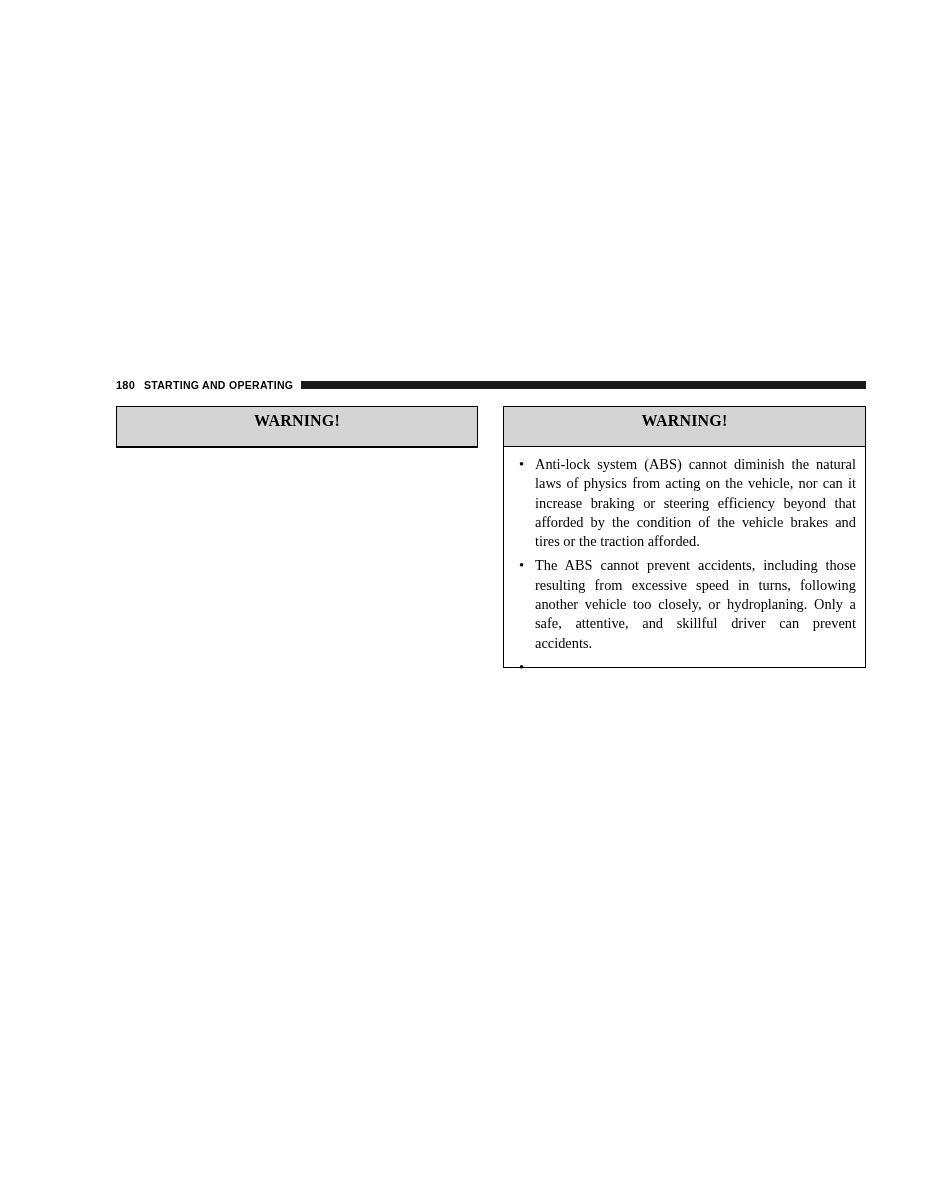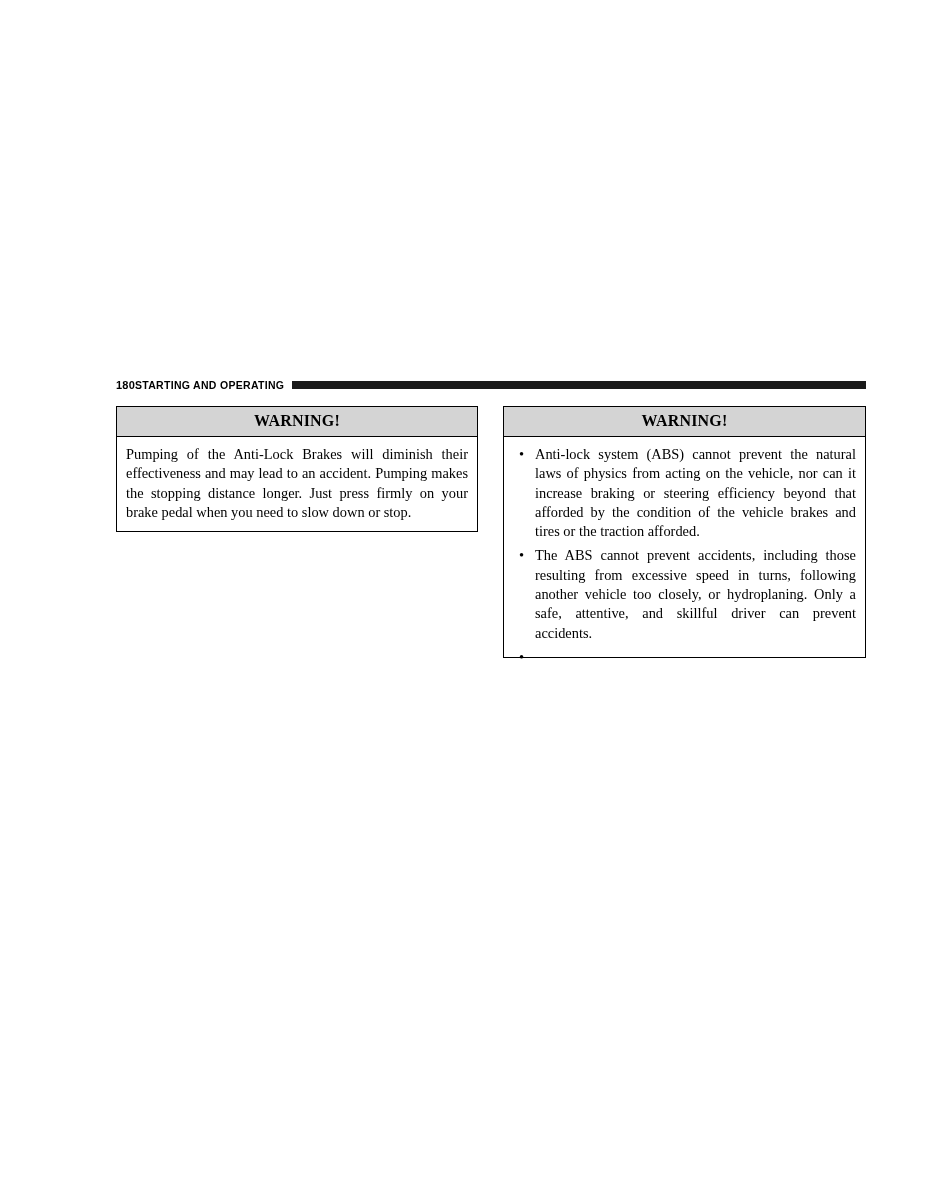--- a/index.html
+++ b/index.html
@@ -39,6 +39,7 @@
     font-weight: bold;
     font-size: 11px;
     letter-spacing: 0.2px;
+    margin-right: 9px;
     line-height: 1;
   }
   .header-title {

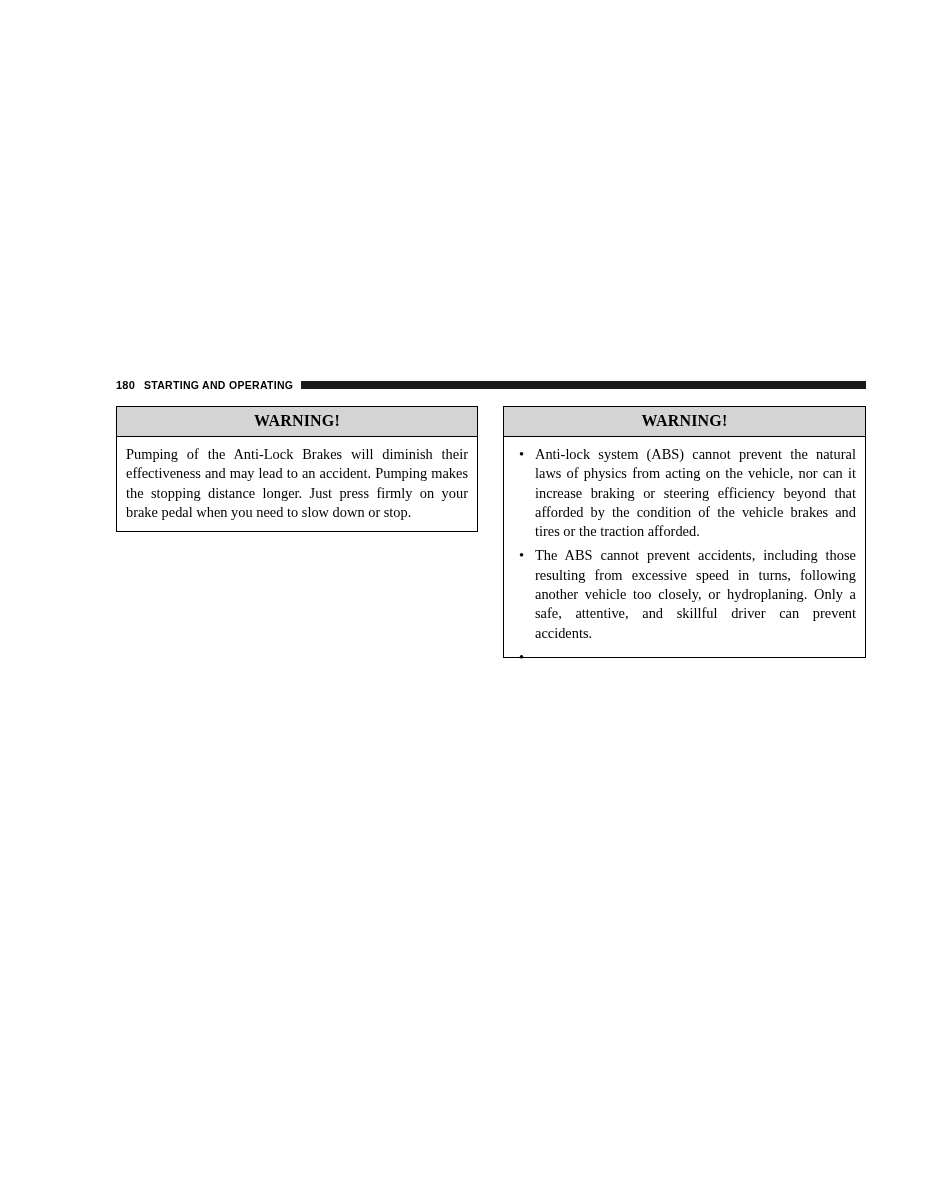--- a/index.html
+++ b/index.html
@@ -81,7 +81,7 @@
     font-family: "Liberation Serif", serif;
     font-weight: bold;
     font-size: 16px;
-    padding: 5px 0 6px 0;
+    padding: 5px 0 16px 0;
     letter-spacing: 0.2px;
   }
   .warning-body {

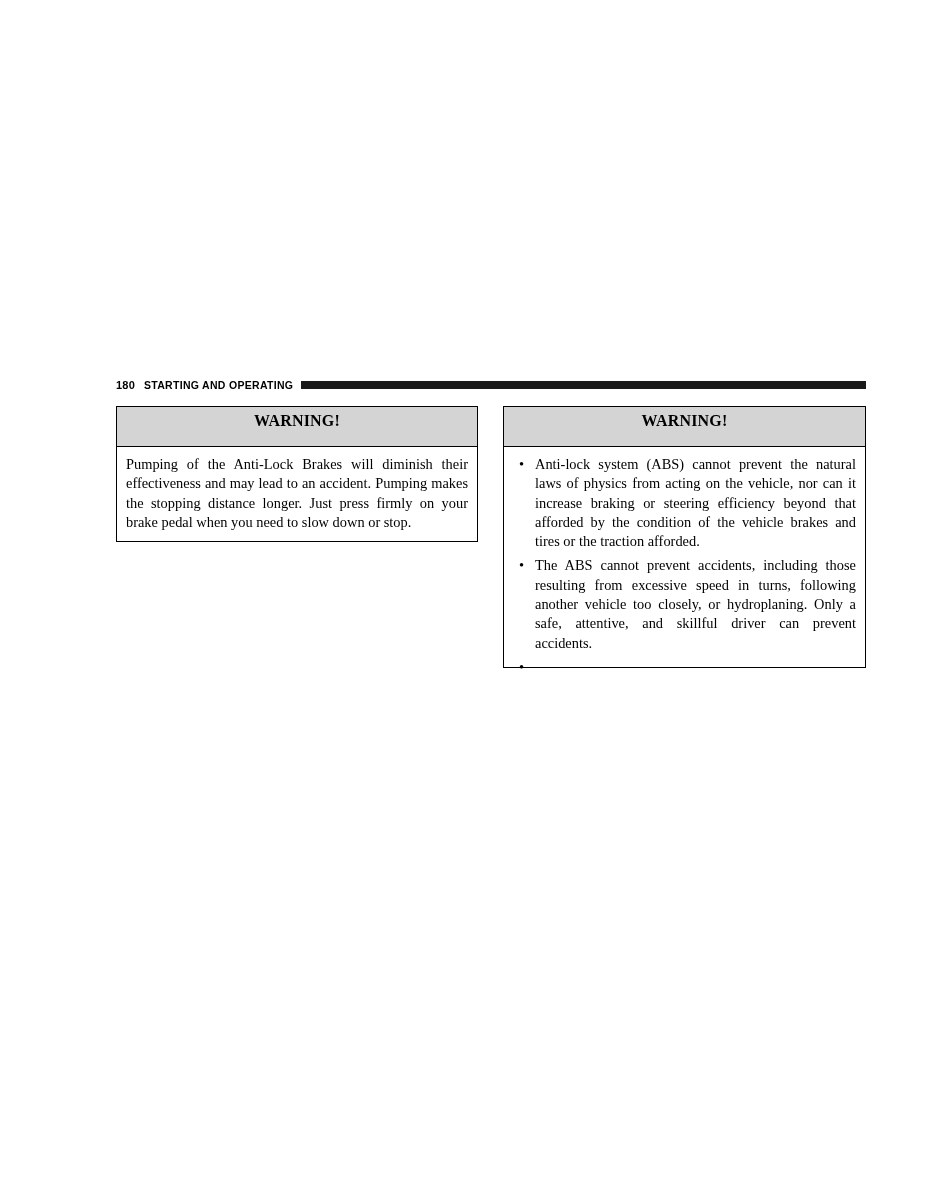--- a/index.html
+++ b/index.html
@@ -140,9 +140,6 @@
 
   <div class="warning-box left">
     <div class="warning-title">WARNING!</div>
-    <div class="warning-body">
-      <p class="warning-para">Pumping of the Anti-Lock Brakes will diminish their effectiveness and may lead to an accident. Pumping makes the stopping distance longer. Just press firmly on your brake pedal when you need to slow down or stop.</p>
-    </div>
   </div>
 
   <div class="warning-box right">

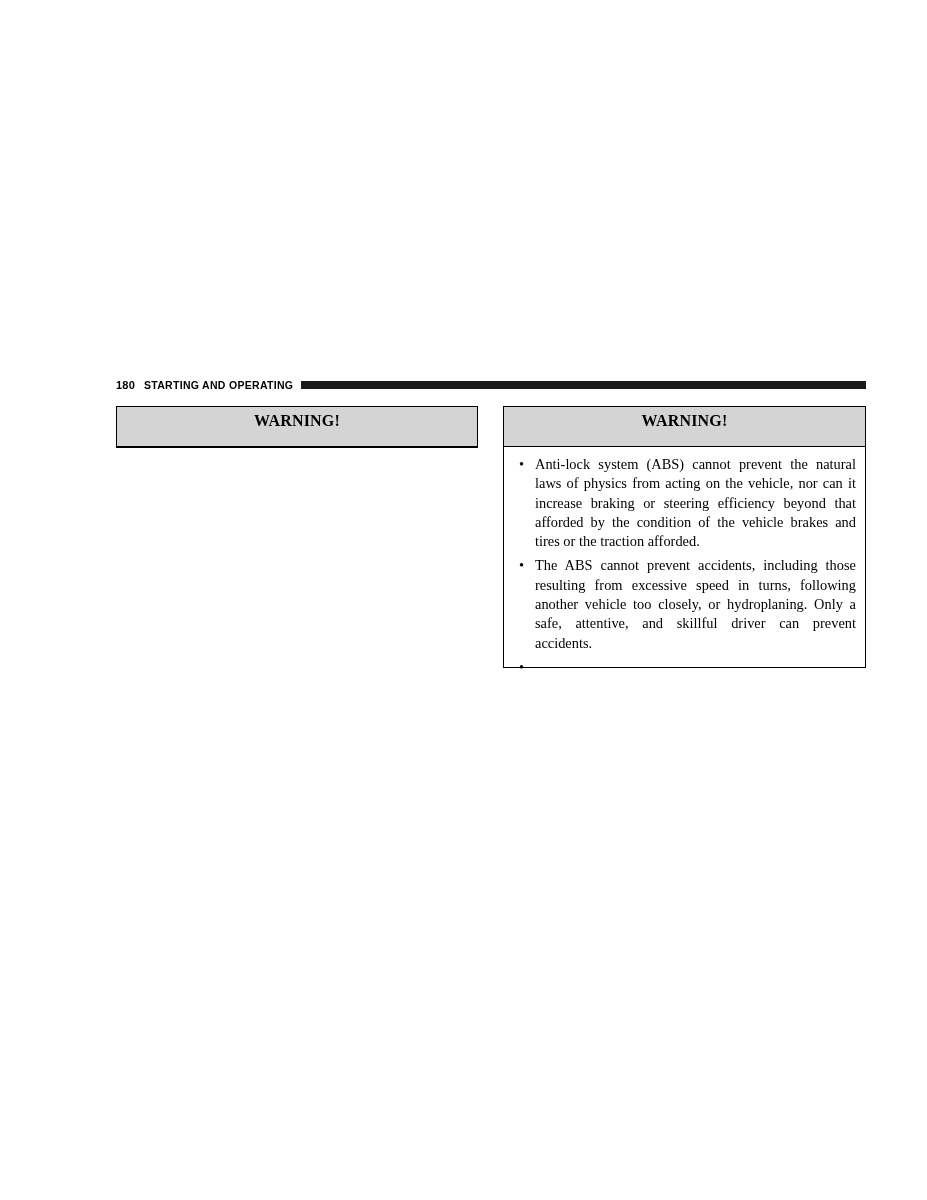--- a/index.html
+++ b/index.html
@@ -148,7 +148,7 @@
       <ul class="bullet-list">
         <li class="bullet-item">
           <span class="bullet-dot">•</span>
-          <span class="txt">Anti-lock system (ABS) cannot prevent the natural laws of physics from acting on the vehicle, nor can it increase braking or steering efficiency beyond that afforded by the condition of the vehicle brakes and tires or the traction afforded.</span>
+          <span class="txt">Anti-lock system (ABS) cannot diminish the natural laws of physics from acting on the vehicle, nor can it increase braking or steering efficiency beyond that afforded by the condition of the vehicle brakes and tires or the traction afforded.</span>
         </li>
         <li class="bullet-item">
           <span class="bullet-dot">•</span>

